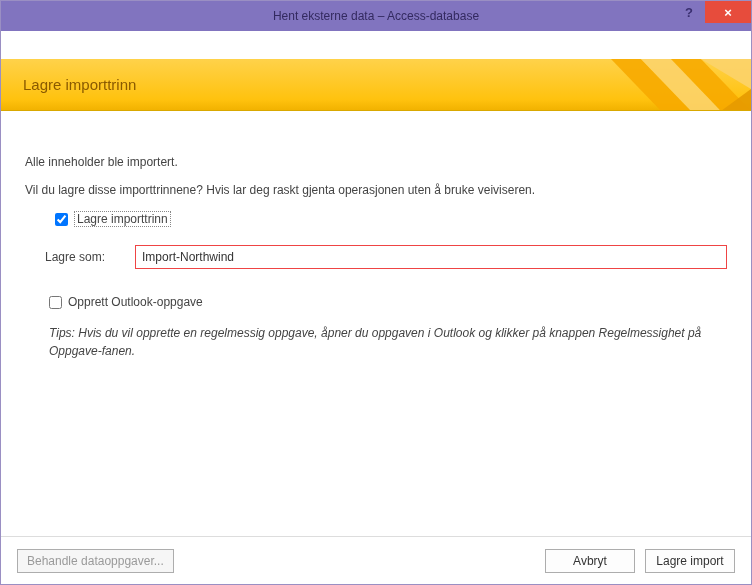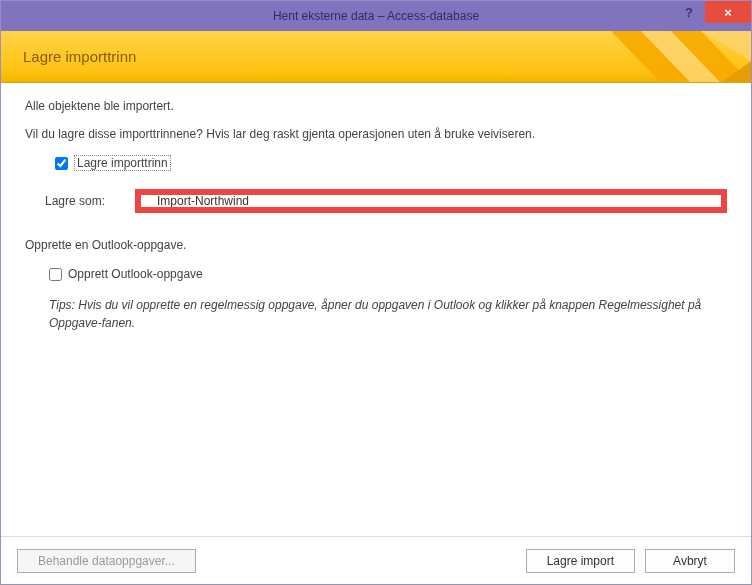--- a/index.html
+++ b/index.html
@@ -17,6 +17,7 @@
     display: flex;
     flex-direction: column;
     background: #fff;
+    gap: 28px;
   }
   .titlebar {
     height: 30px;

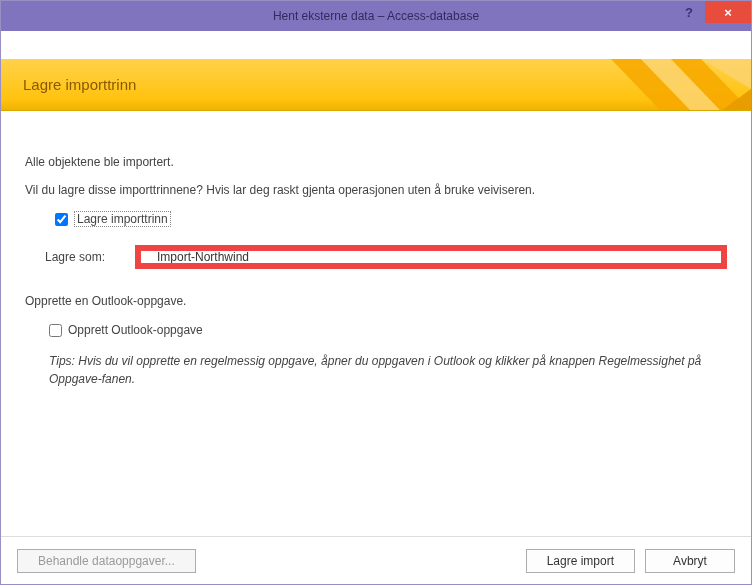--- a/index.html
+++ b/index.html
@@ -171,7 +171,7 @@
 
   <div class="content">
 
-    <div class="line">Alle objektene ble importert.</div>
+    <div class="line">Alle inneholder ble importert.</div>
     <div class="line">Vil du lagre disse importtrinnene? Hvis lar deg raskt gjenta operasjonen uten å bruke veiviseren.</div>
 
     <div class="check-row">

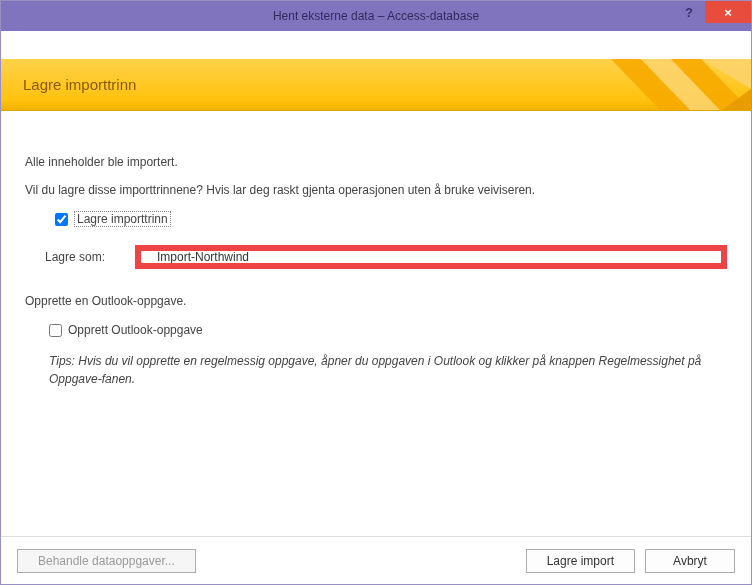--- a/index.html
+++ b/index.html
@@ -101,8 +101,8 @@
   .form-row input[type="text"] {
     flex: 1;
     height: 24px;
-    border: 6px solid #ef4444;
-    padding: 2px 16px;
+    border: 1px solid #ef4444;
+    padding: 2px 6px;
     font-family: inherit;
     font-size: 12px;
     color: #333;

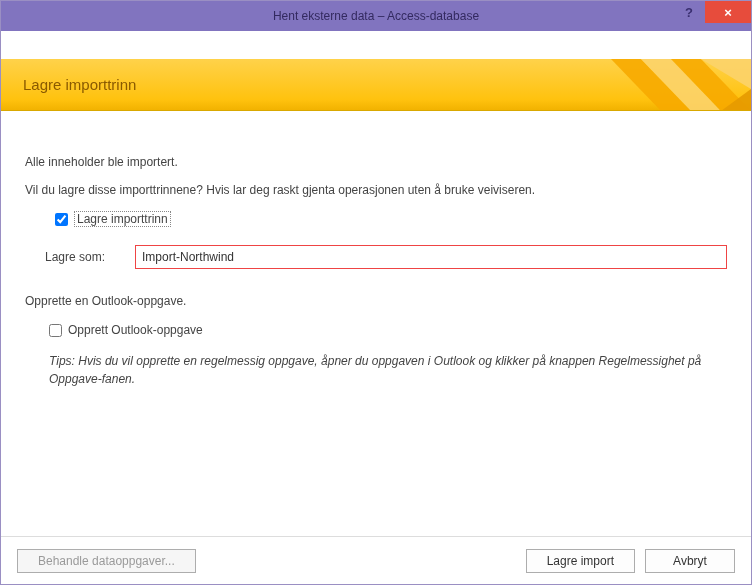--- a/index.html
+++ b/index.html
@@ -185,7 +185,6 @@
     </div>
 
 
-    <div class="section-head">Opprette en Outlook-oppgave.</div>
     <div class="section-body">
 
       <div class="check-row2">

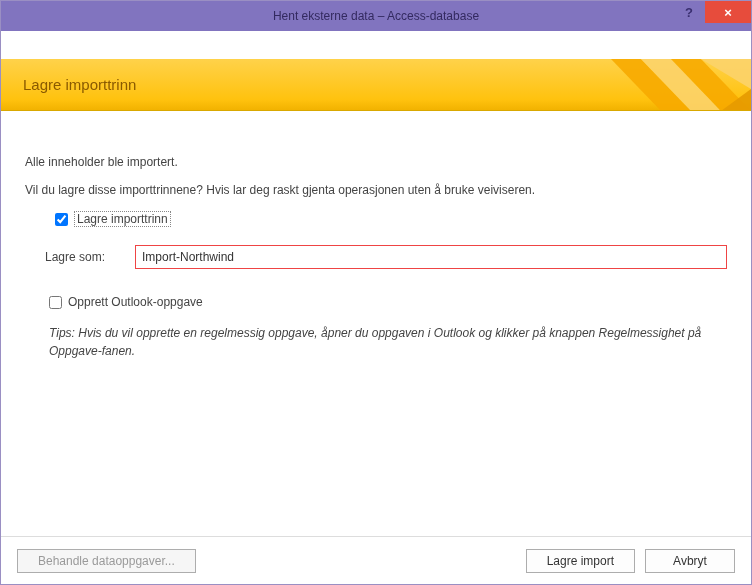--- a/index.html
+++ b/index.html
@@ -131,7 +131,7 @@
   button.btn {
     height: 24px;
     min-width: 90px;
-    padding: 0 20px;
+    padding: 0 9px;
     background: #fdfdfd;
     border: 1px solid #adadad;
     font-family: inherit;

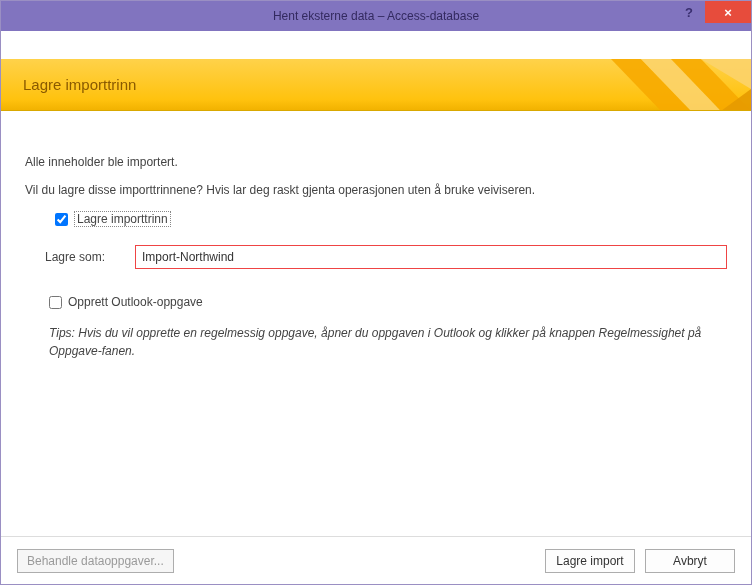--- a/index.html
+++ b/index.html
@@ -200,8 +200,8 @@
   <div class="footer">
     <button class="btn" disabled="">Behandle dataoppgaver...</button>
     <div class="spacer"></div>
+    <button class="btn">Avbryt</button>
     <button class="btn">Lagre import</button>
-    <button class="btn">Avbryt</button>
   </div>
 
 </div>

